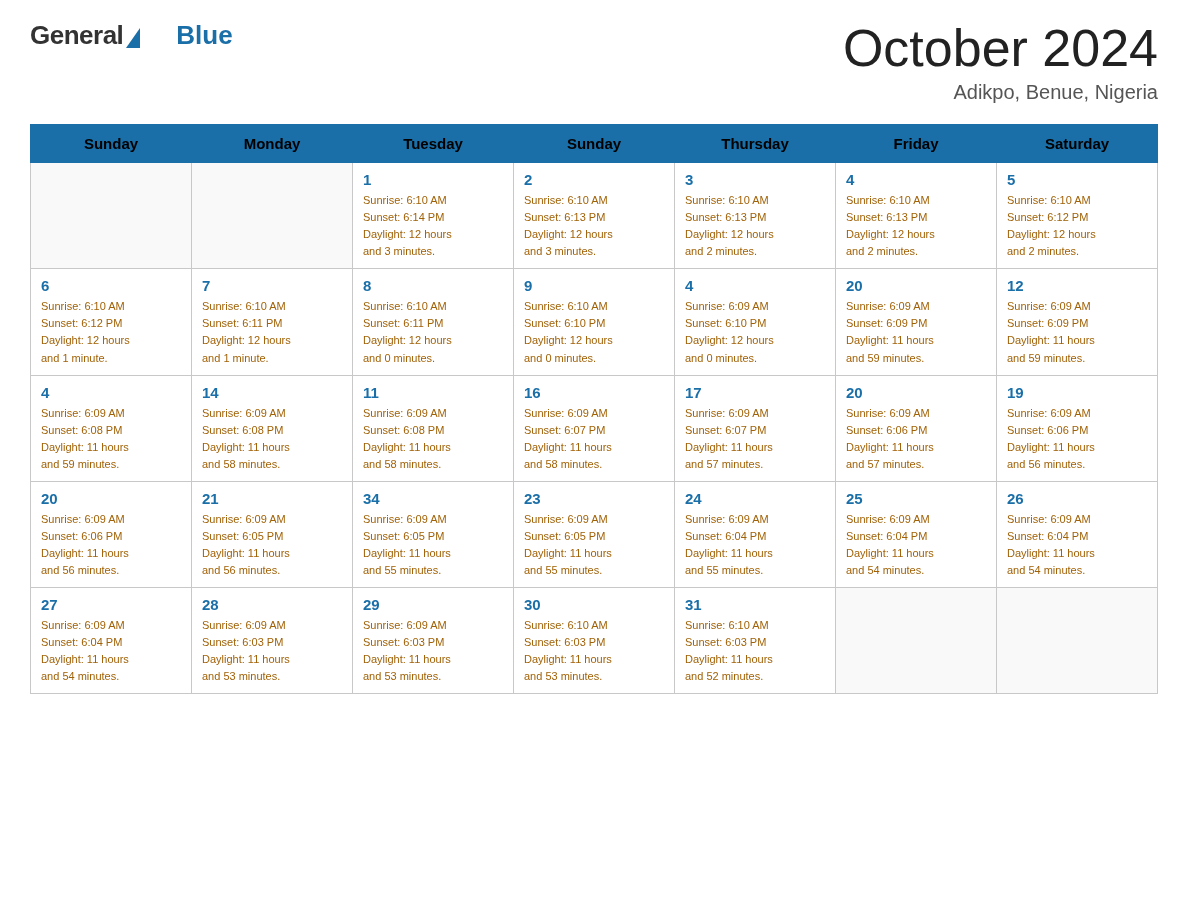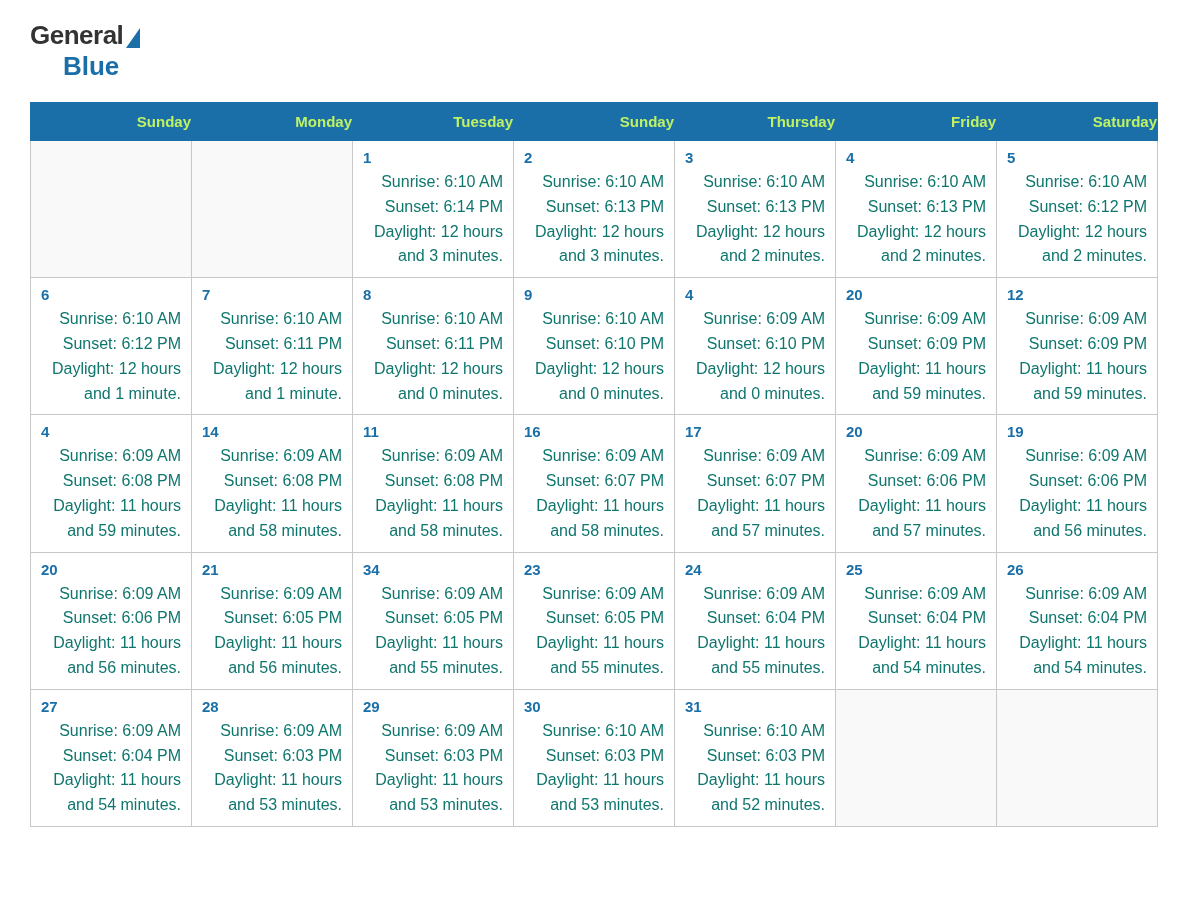--- a/index.html
+++ b/index.html
@@ -18,8 +18,9 @@
     }
     .logo {
       display: flex;
-      flex-direction: column;
+      flex-direction: row;
       align-items: center;
+      gap: 34px;
     }
     .logo-top {
       display: flex;

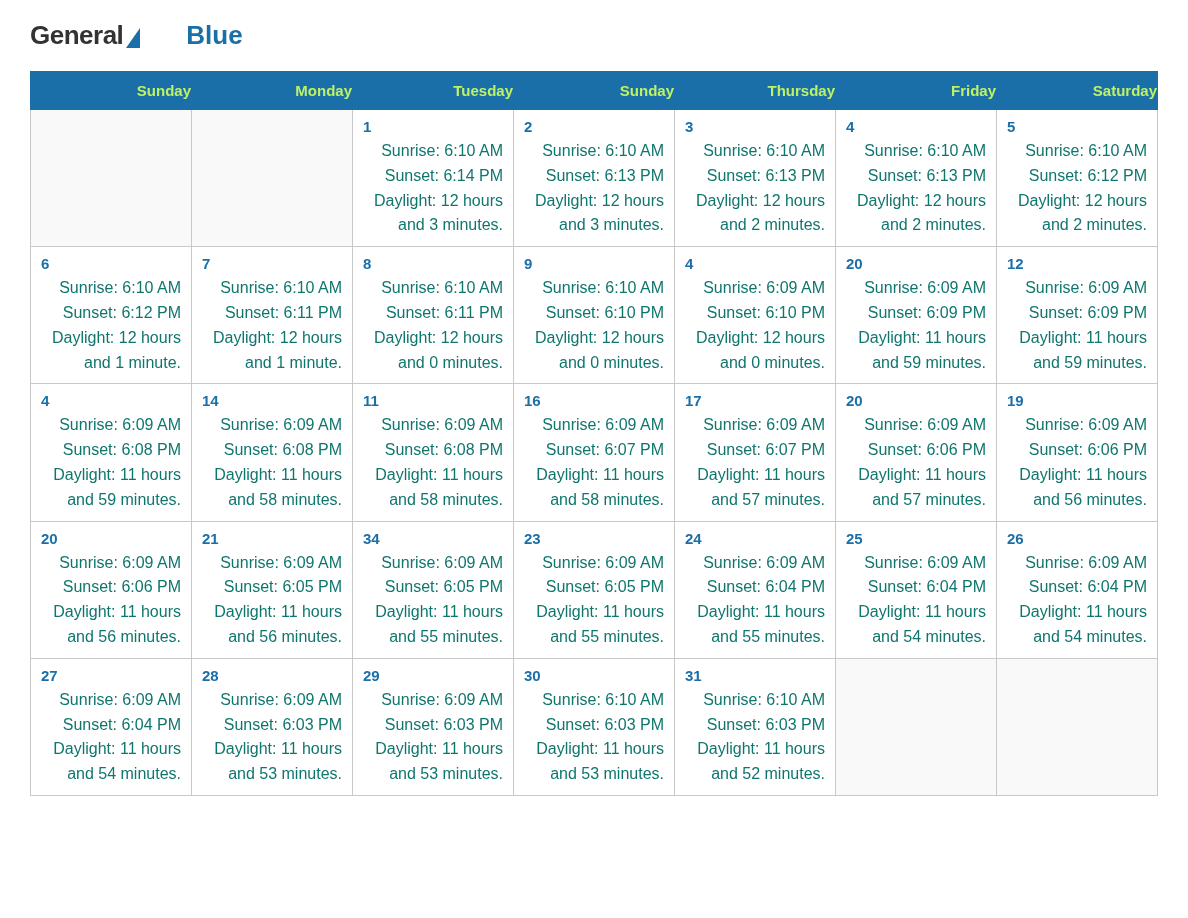--- a/index.html
+++ b/index.html
@@ -44,7 +44,7 @@
       font-size: 26px;
       font-weight: bold;
       color: #1a6fa8;
-      margin-left: 12px;
+      margin-left: 2px;
     }
     .title-section {
       text-align: right;

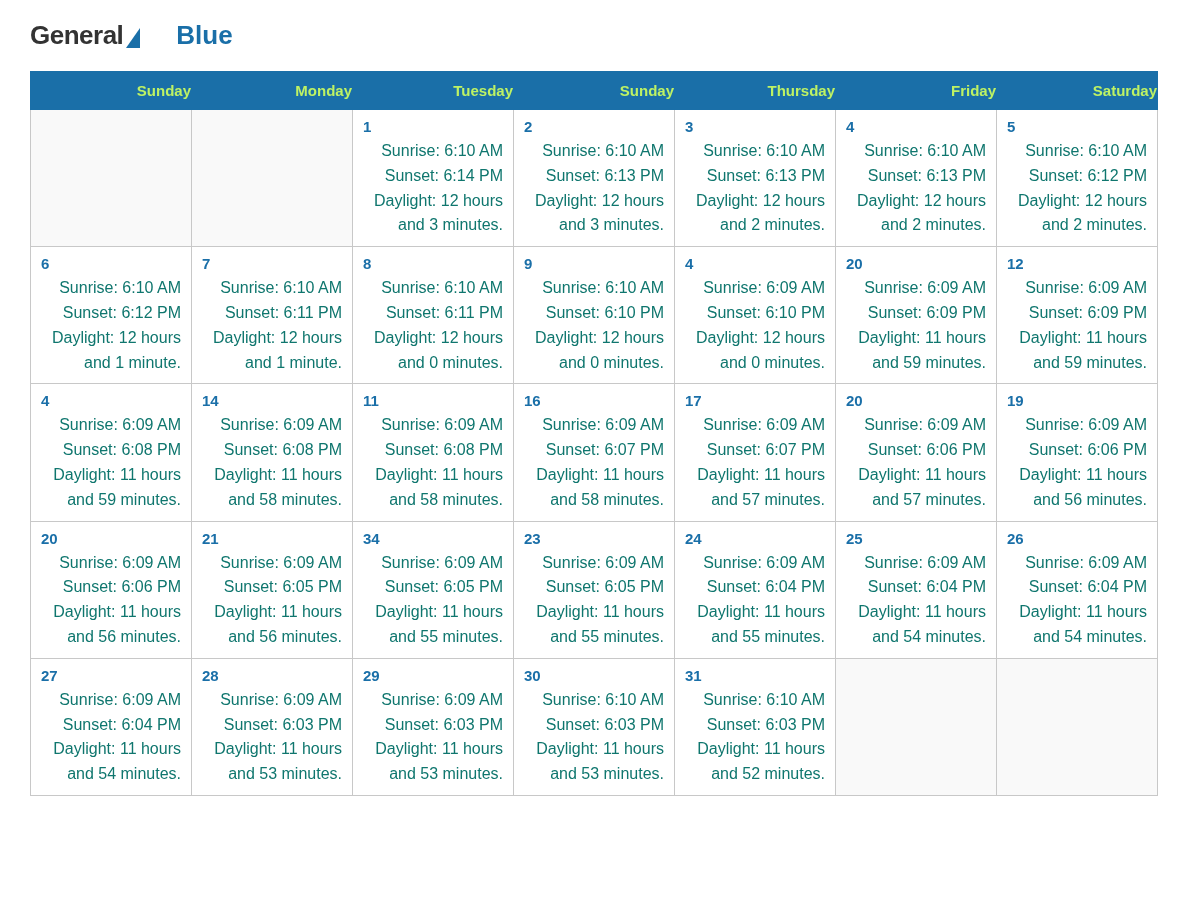--- a/index.html
+++ b/index.html
@@ -111,6 +111,10 @@
       <div class="logo-triangle"></div>
     </div>
     <span class="logo-blue">Blue</span>
+  </div>
+  <div class="title-section">
+    <div class="calendar-title">October 2024</div>
+    <div class="calendar-subtitle">Adikpo, Benue, Nigeria</div>
   </div>
 </div>
 

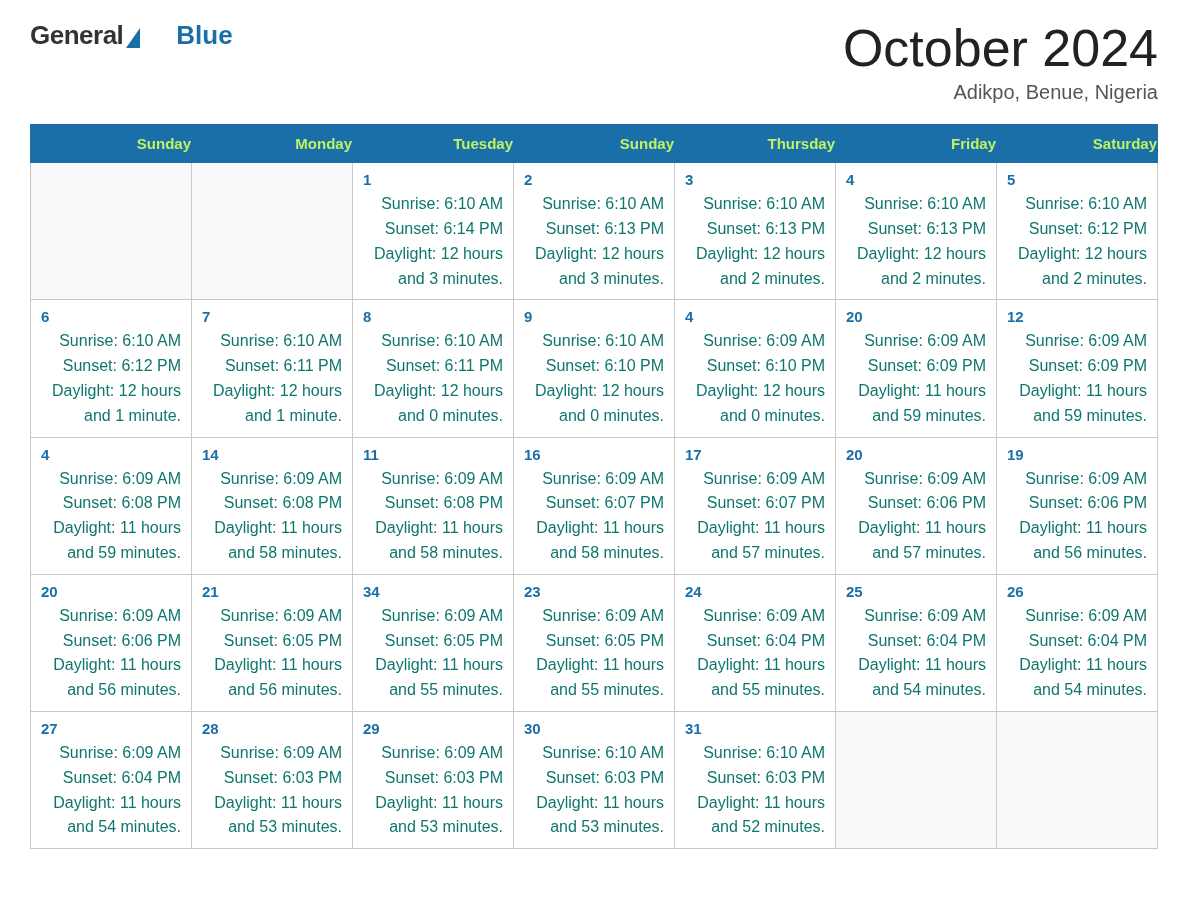--- a/index.html
+++ b/index.html
@@ -67,11 +67,11 @@
     }
     .calendar-table th {
       background-color: #1a6fa8;
-      color: #bef264;
+      color: #000000;
       font-size: 15px;
       font-weight: bold;
-      padding: 10px 0;
-      text-align: right;
+      padding: 10px 16px;
+      text-align: center;
       border: 1px solid #1a6fa8;
     }
     .calendar-table td {

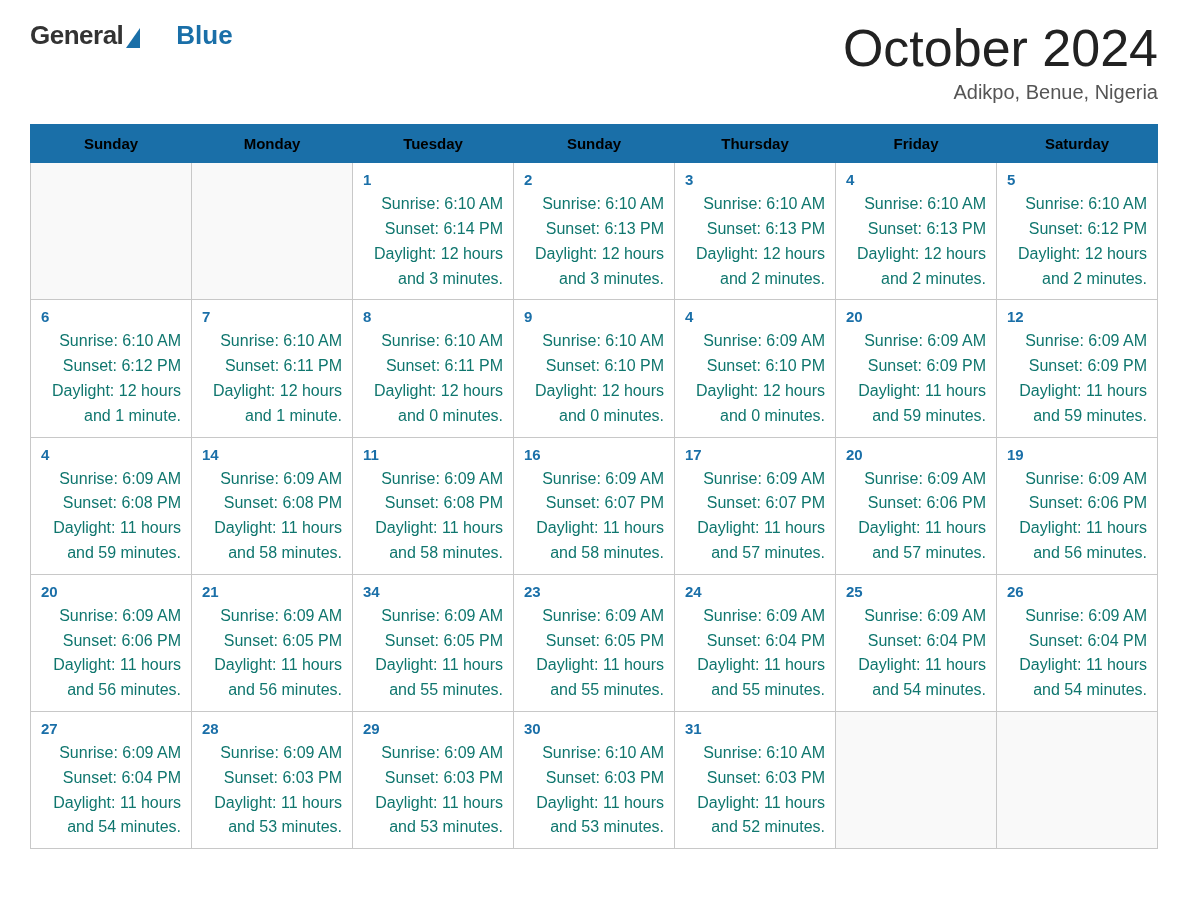--- a/index.html
+++ b/index.html
@@ -89,10 +89,9 @@
       margin-bottom: 4px;
     }
     .day-info {
-      font-size: 16px;
-      color: #0f766e;
+      font-size: 11px;
+      color: #a16207;
       line-height: 1.55;
-      text-align: right;
     }
     .empty-cell {
       background: #f9f9f9;

